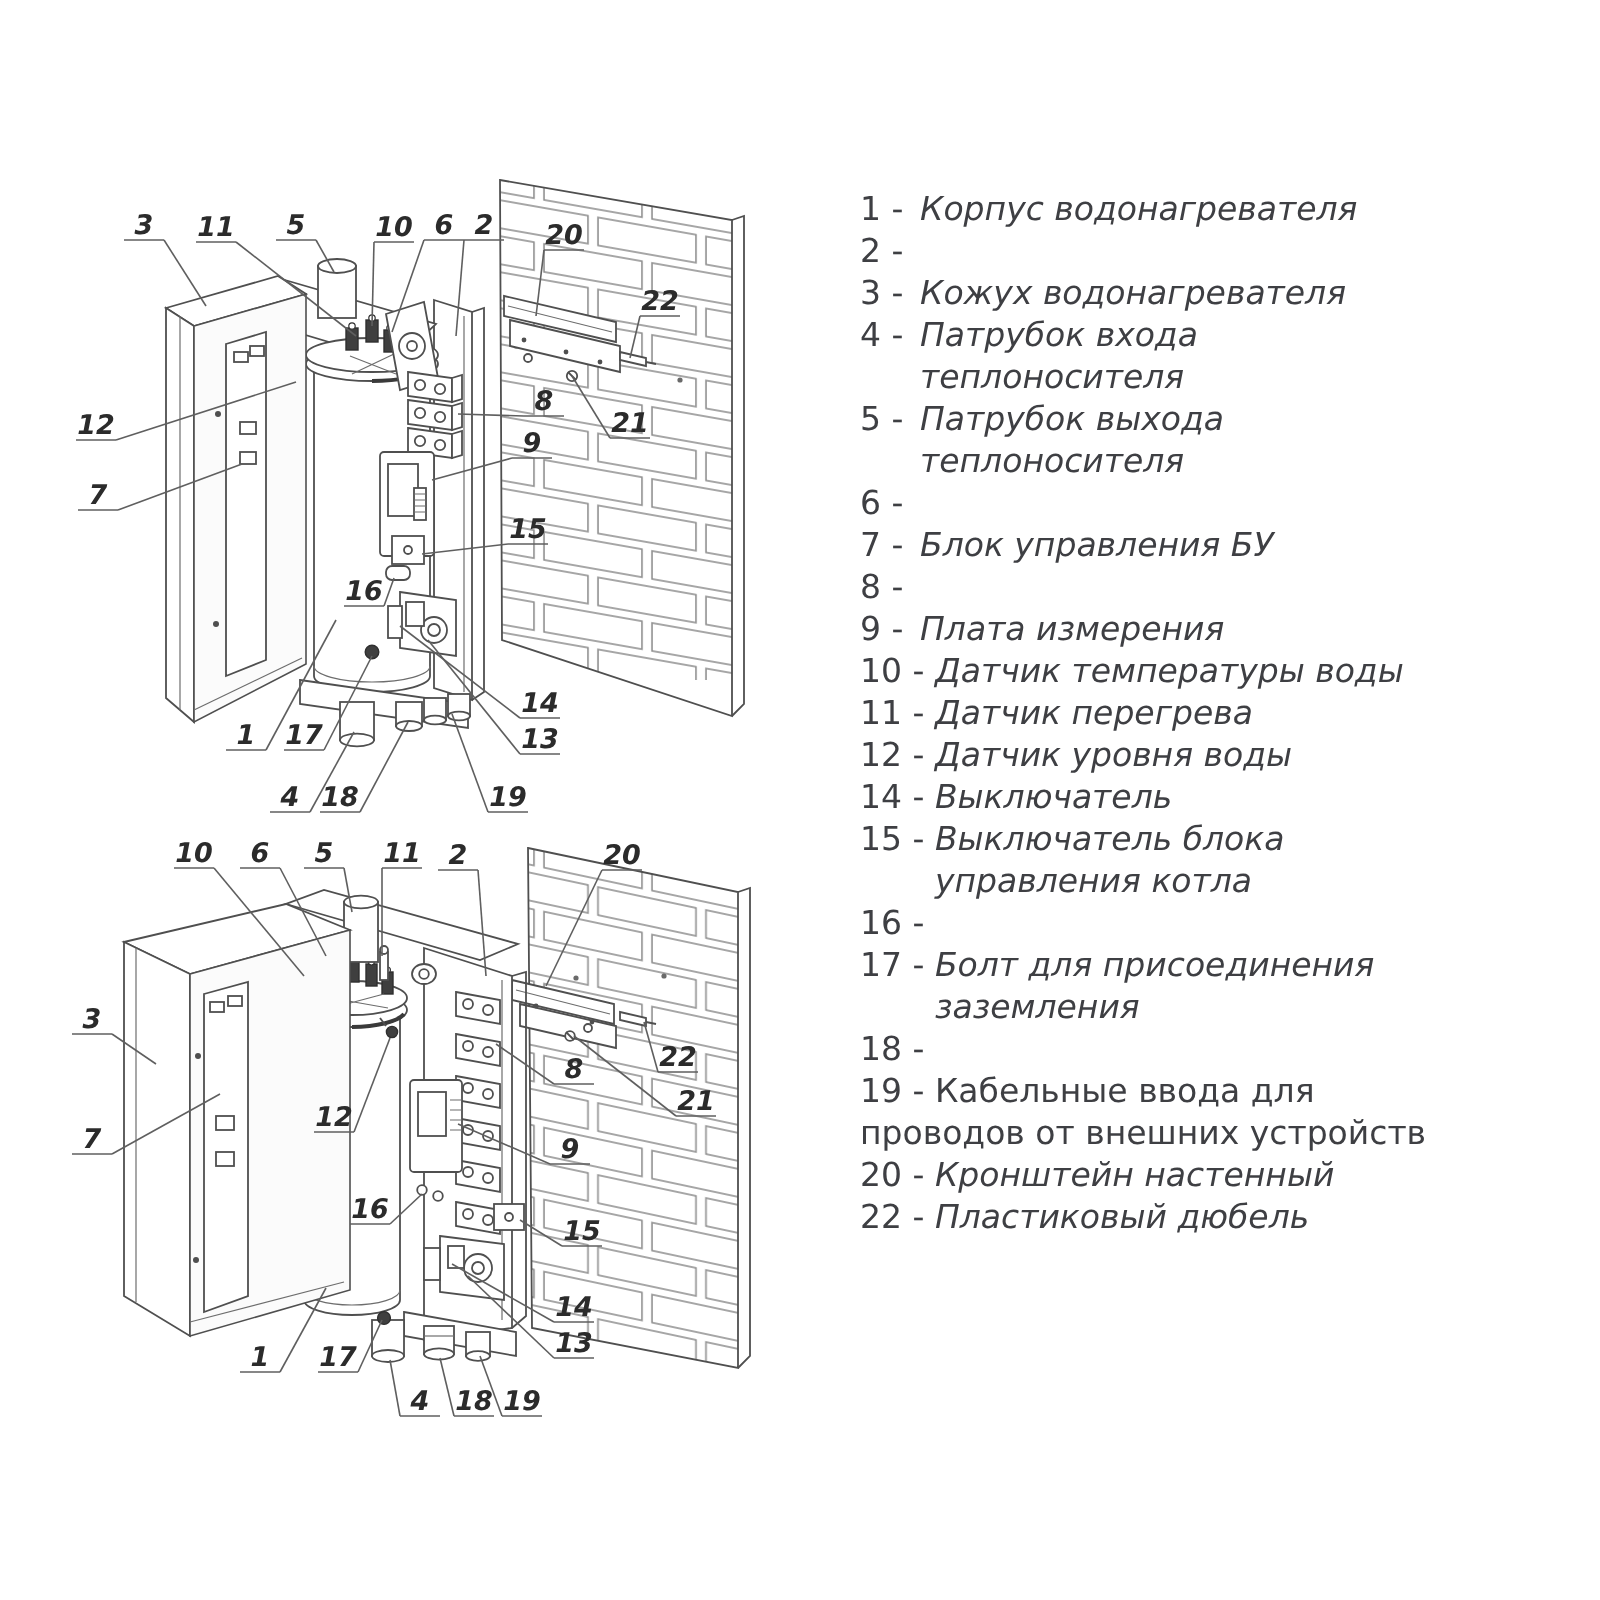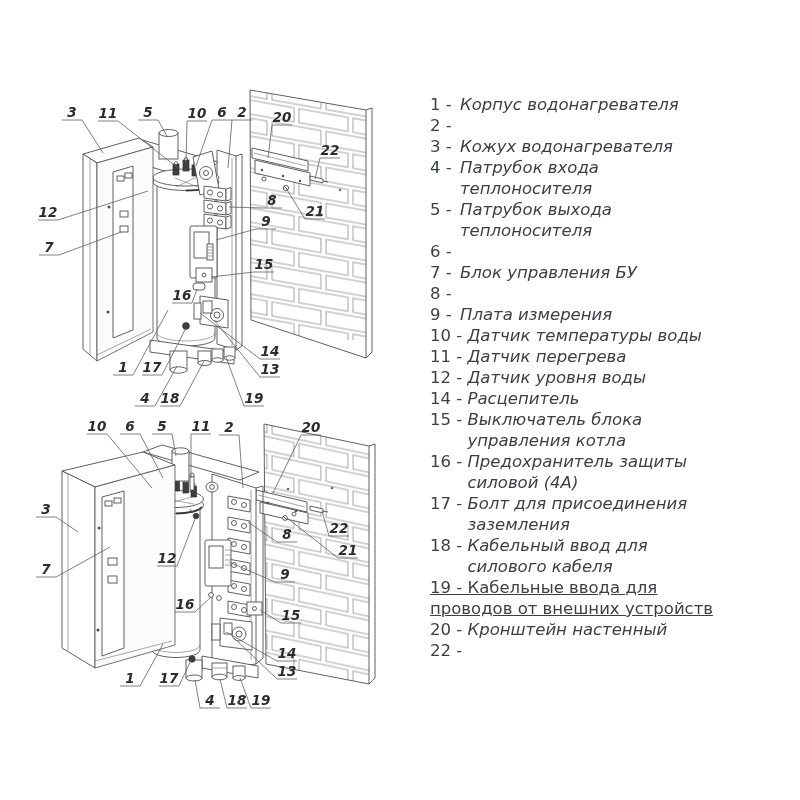--- a/index.html
+++ b/index.html
@@ -643,7 +643,7 @@
       </div>
       <div class="li">
         <span class="num">14 - </span>
-        <span class="txt">Расцепитель</span>
+        <span class="txt">Выключатель</span>
       </div>
       <div class="li">
         <span class="num">15 - </span>

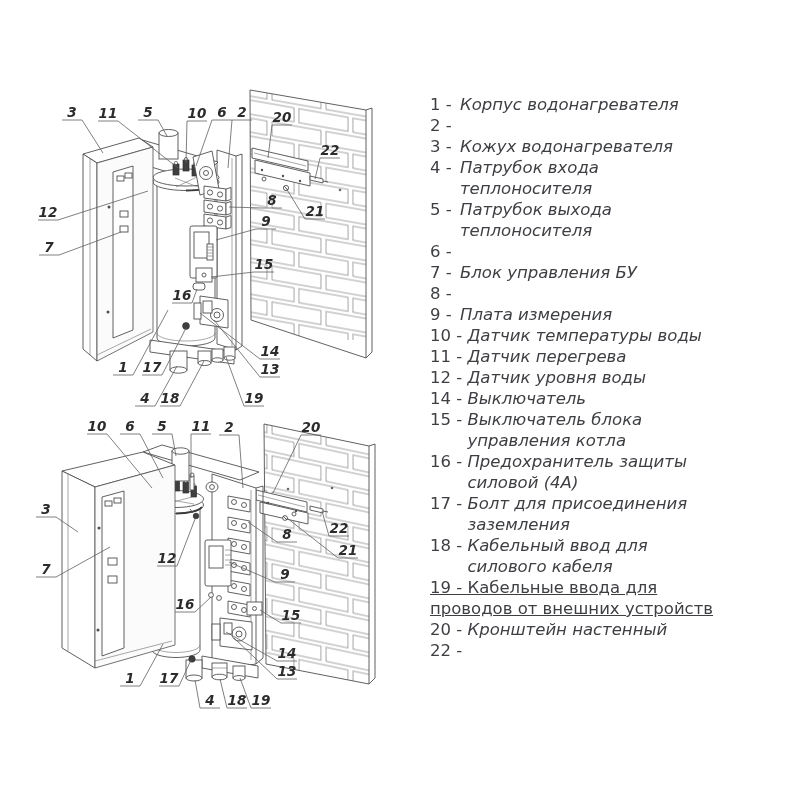--- a/index.html
+++ b/index.html
@@ -652,8 +652,6 @@
       </div>
       <div class="li">
         <span class="num">16 - </span>
-        <span class="txt">Предохранитель защиты
-силовой (4А)</span>
       </div>
       <div class="li">
         <span class="num">17 - </span>

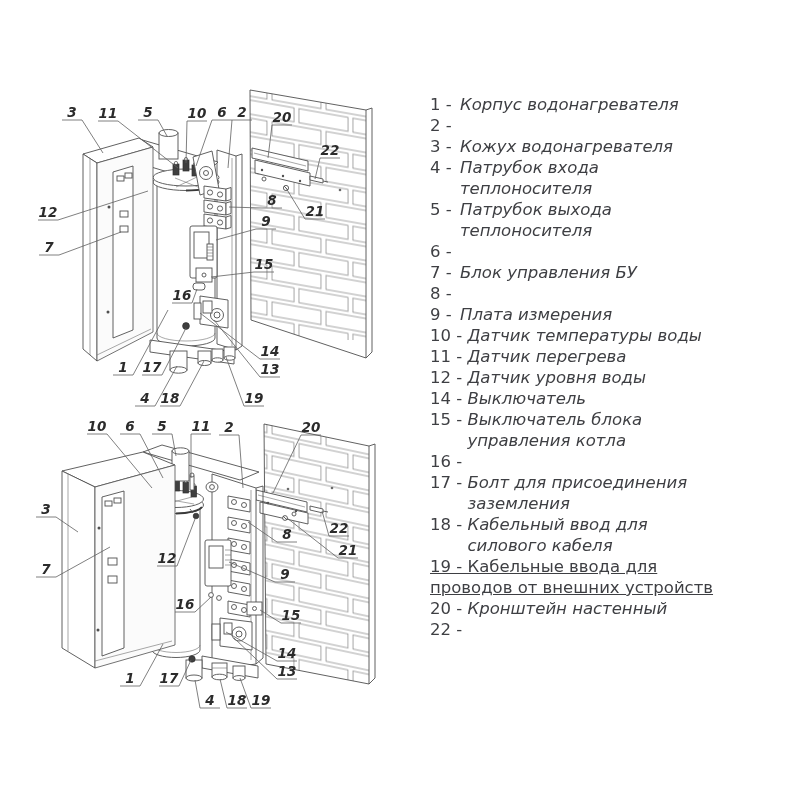--- a/index.html
+++ b/index.html
@@ -660,8 +660,6 @@
       </div>
       <div class="li">
         <span class="num">18 - </span>
-        <span class="txt">Кабельный ввод для
-силового кабеля</span>
       </div>
       <div class="li flush">19 - Кабельные ввода для
 проводов от внешних устройств</div>

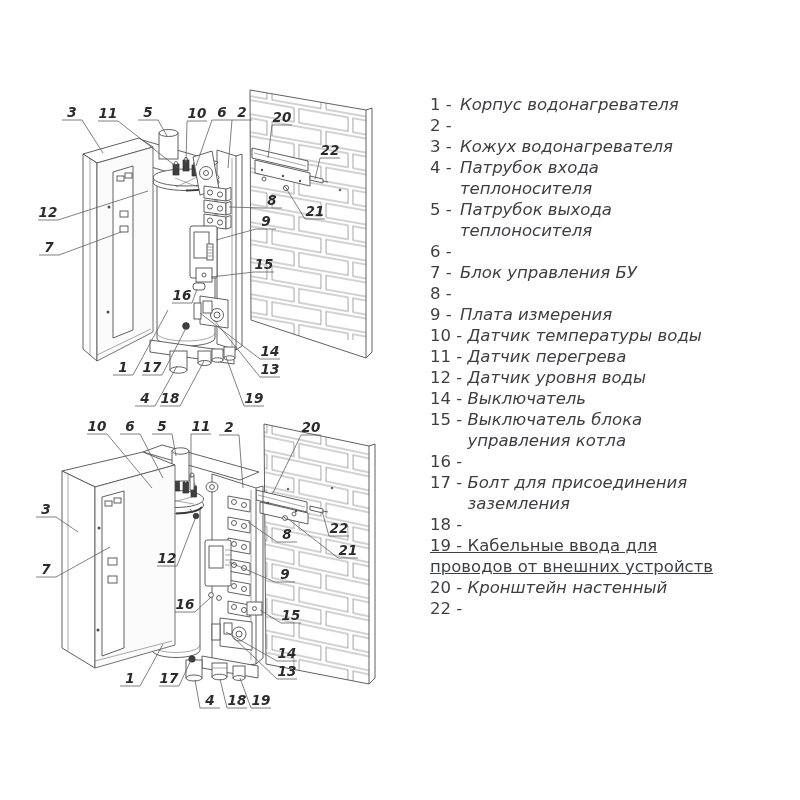--- a/index.html
+++ b/index.html
@@ -12,7 +12,7 @@
   .li{display:flex;}
   .li .num{flex:0 0 auto;white-space:pre;min-width:30px;}
   .li .txt{white-space:pre-line;font-style:italic;}
-  .li.flush{display:block;white-space:pre-line;text-decoration:underline;}
+  .li.flush{display:block;white-space:pre-line;}
   
   .ln{stroke:#4f4f4f;stroke-width:.9;fill:none;}
   .wh{stroke:#4f4f4f;stroke-width:.9;fill:#ffffff;}

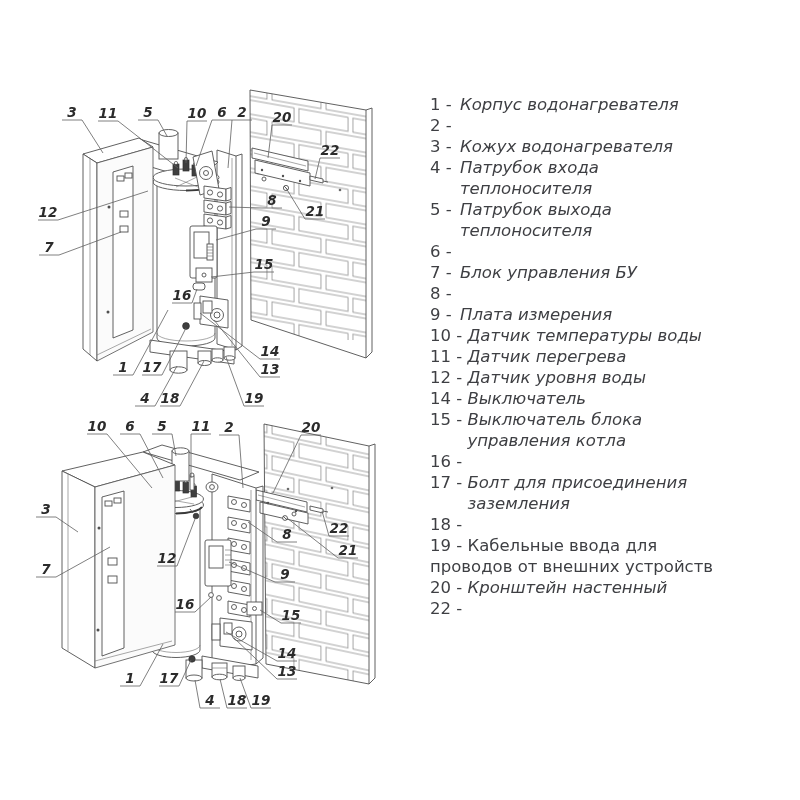--- a/index.html
+++ b/index.html
@@ -669,6 +669,7 @@
       </div>
       <div class="li">
         <span class="num">22 - </span>
+        <span class="txt">Пластиковый дюбель</span>
       </div>
     </div>
 </div>

